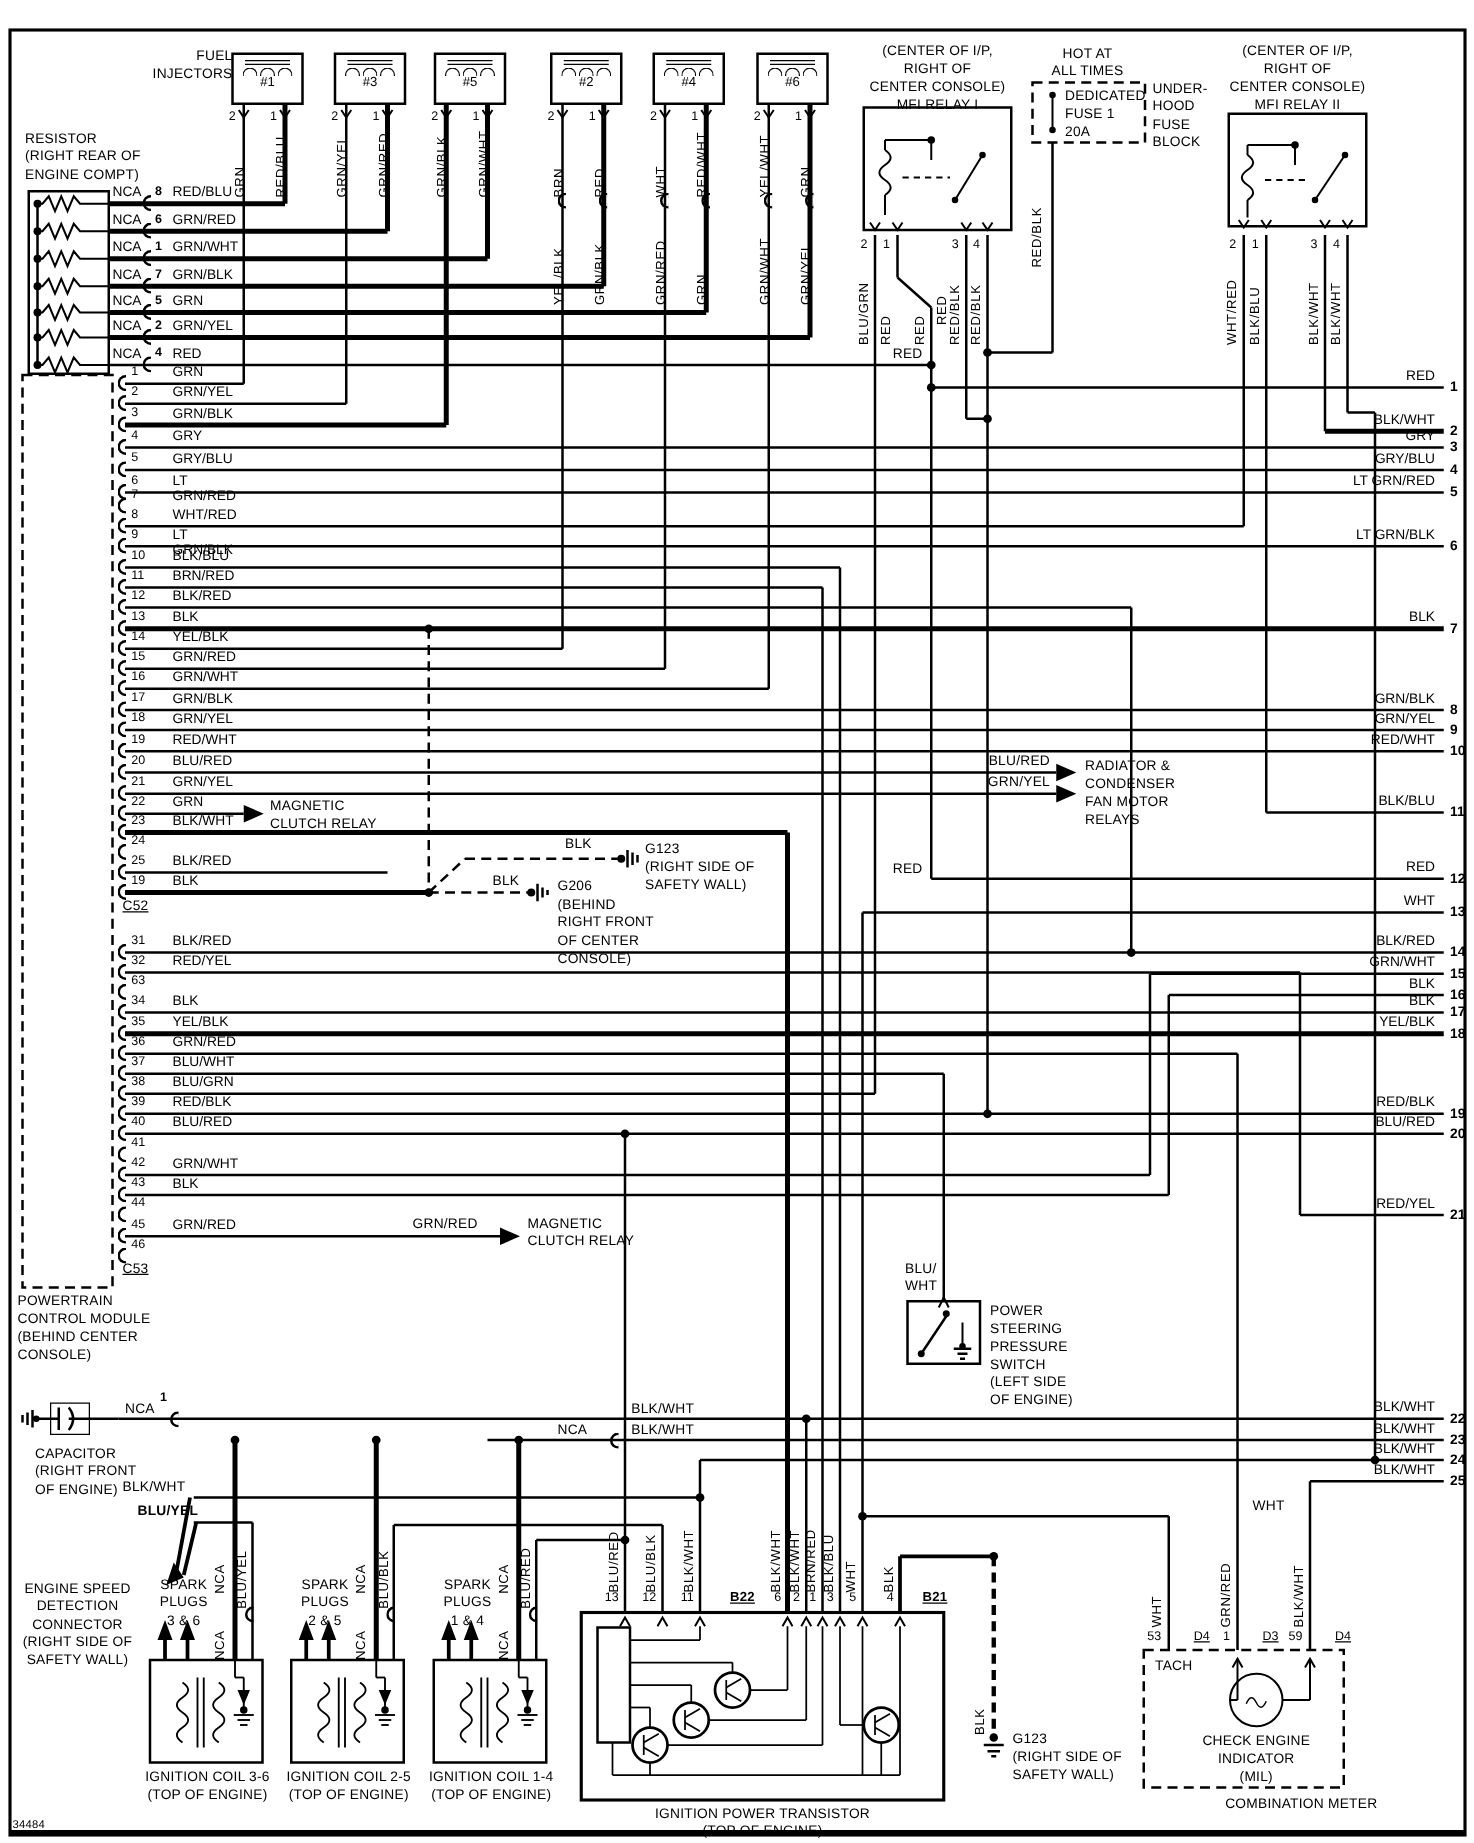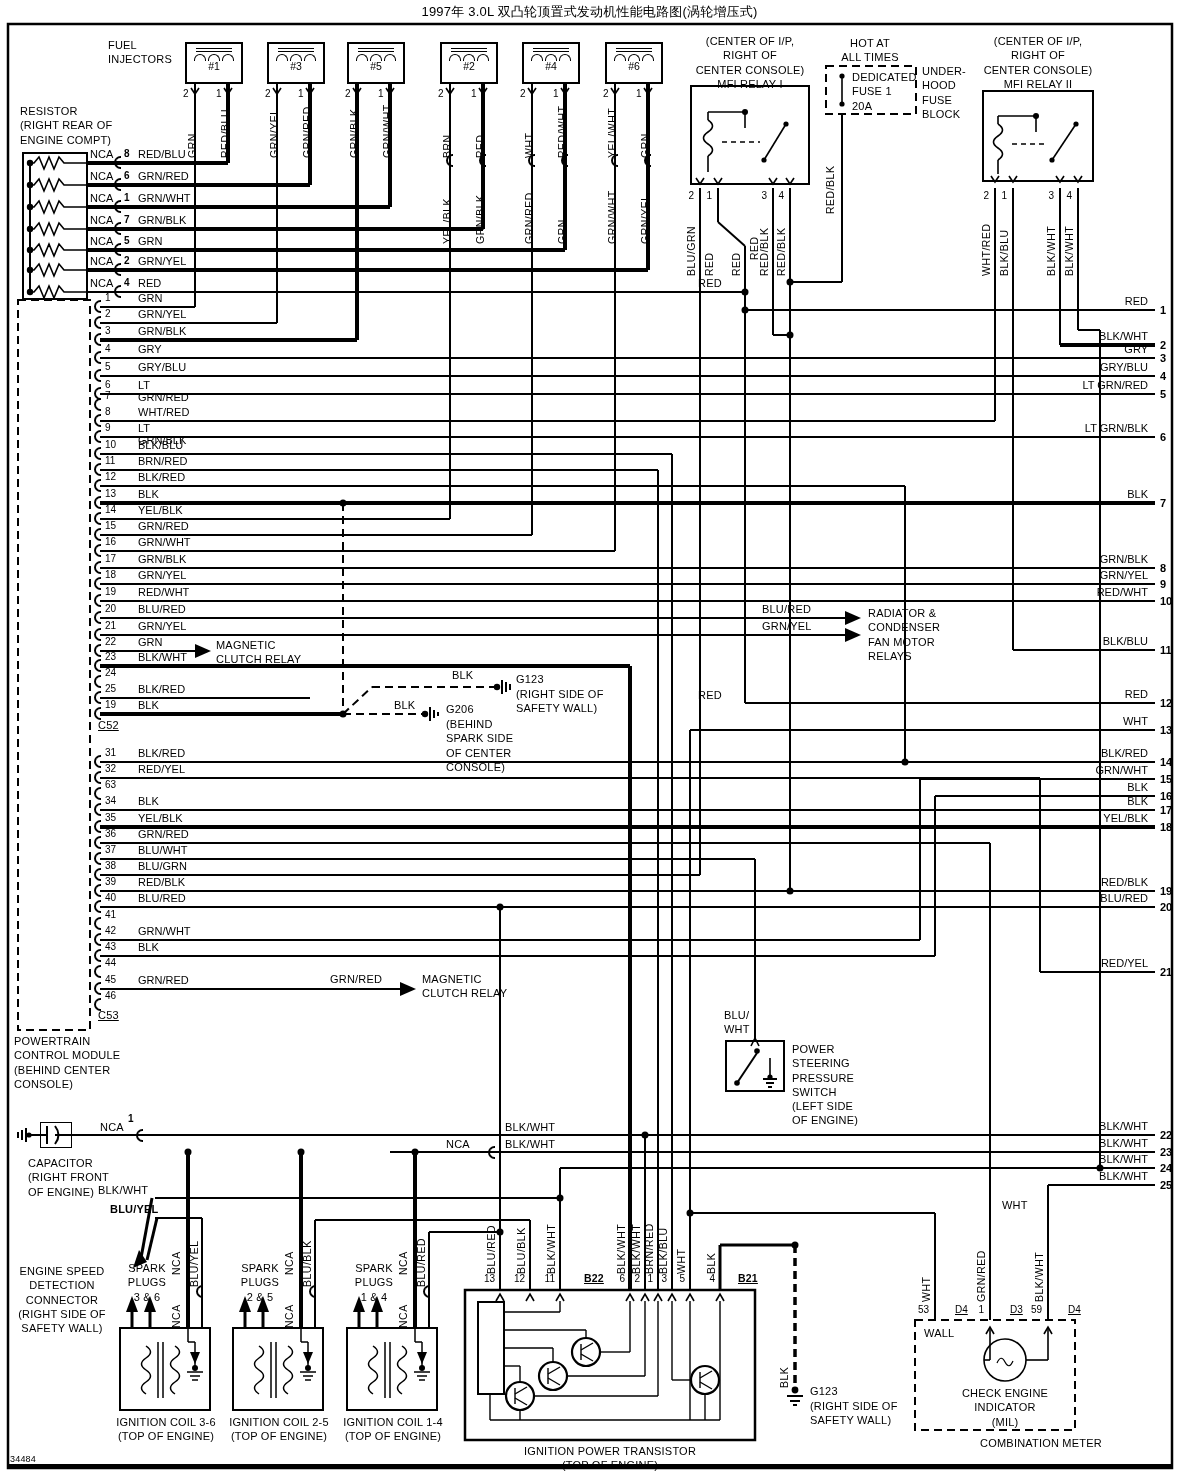--- a/index.html
+++ b/index.html
@@ -471,7 +471,6 @@
   </g>
 </svg>
 
-<div class="t title">1997年 3.0L 双凸轮顶置式发动机性能电路图(涡轮增压式)</div>
 <div class="t" style="left:10px;top:1454px;font-size:9px">34484</div>
 
 <div class="t rr" style="left:108px;top:38px;width:78px">FUEL

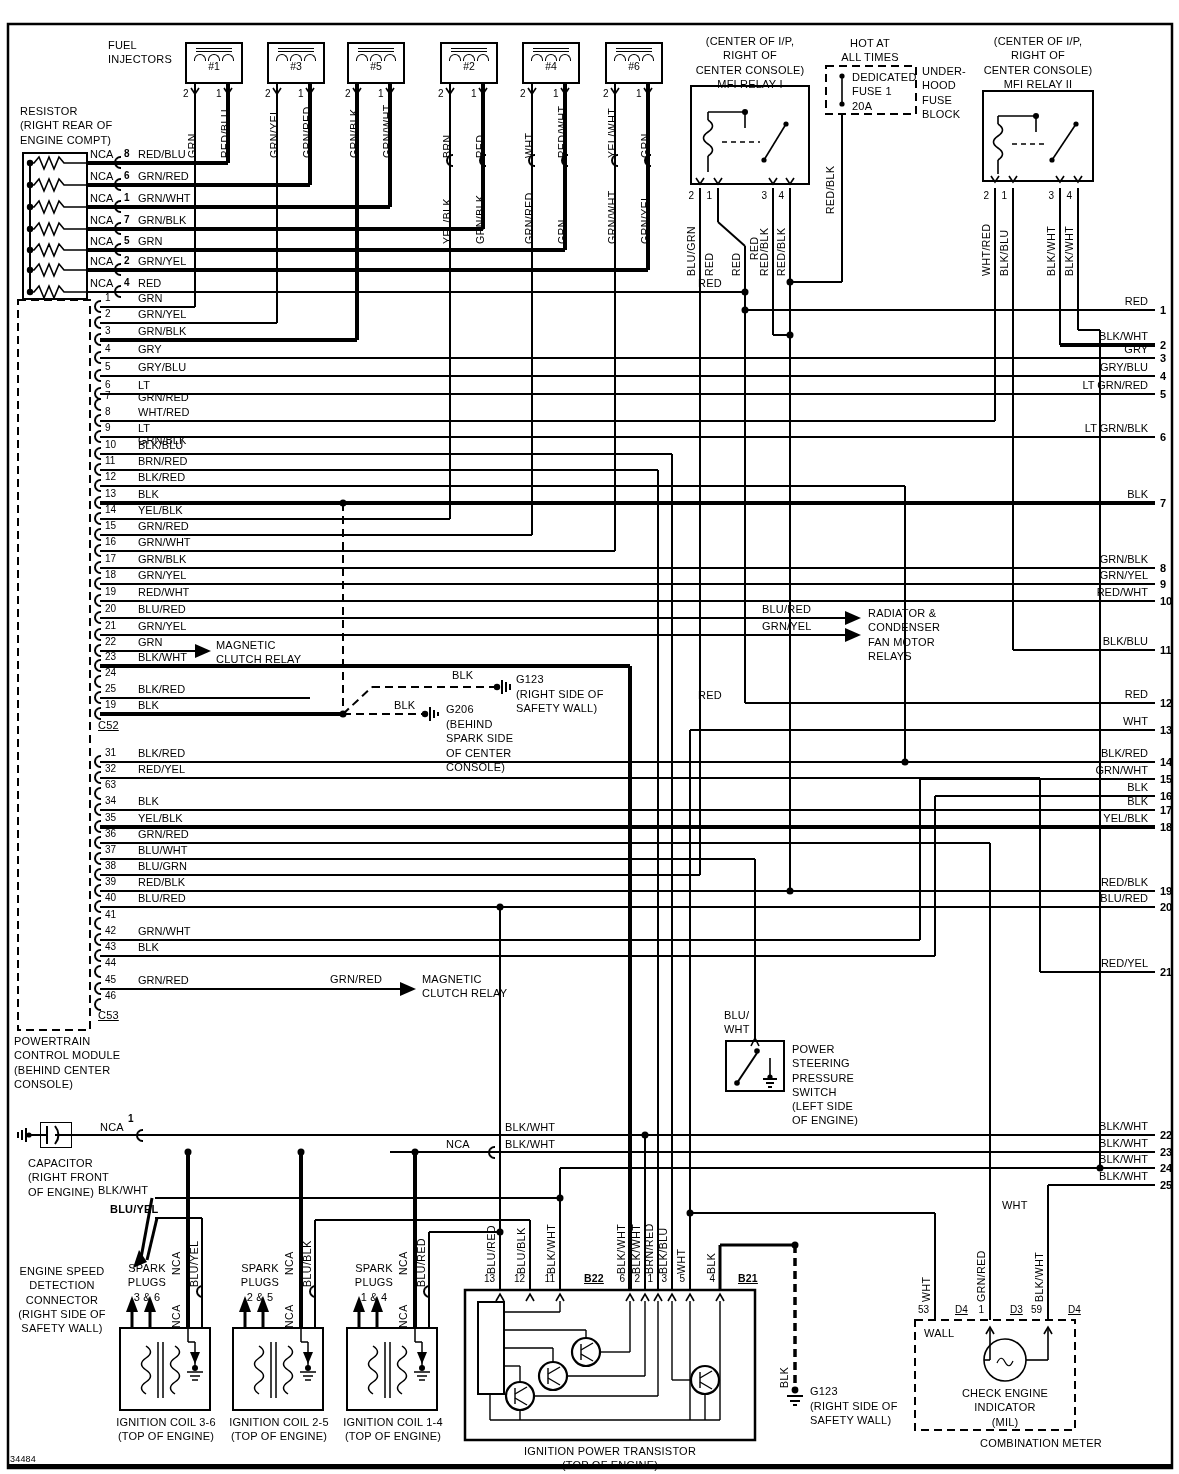--- a/index.html
+++ b/index.html
@@ -7,7 +7,7 @@
          font-family:"Liberation Sans","DejaVu Sans",sans-serif;font-size:11px;color:#000;overflow:hidden}
   #wires{position:absolute;left:0;top:0}
   .t{position:absolute;white-space:pre-line;line-height:1.3;letter-spacing:.2px}
-  .c{text-align:center}.rr{}
+  .c{text-align:center}.rr{text-align:right}
   .v{position:absolute;writing-mode:vertical-rl;transform:rotate(180deg);white-space:nowrap;font-size:10.5px;letter-spacing:.5px}
   .box{position:absolute;border:2px solid #000;box-sizing:border-box}
   .u{text-decoration:underline}

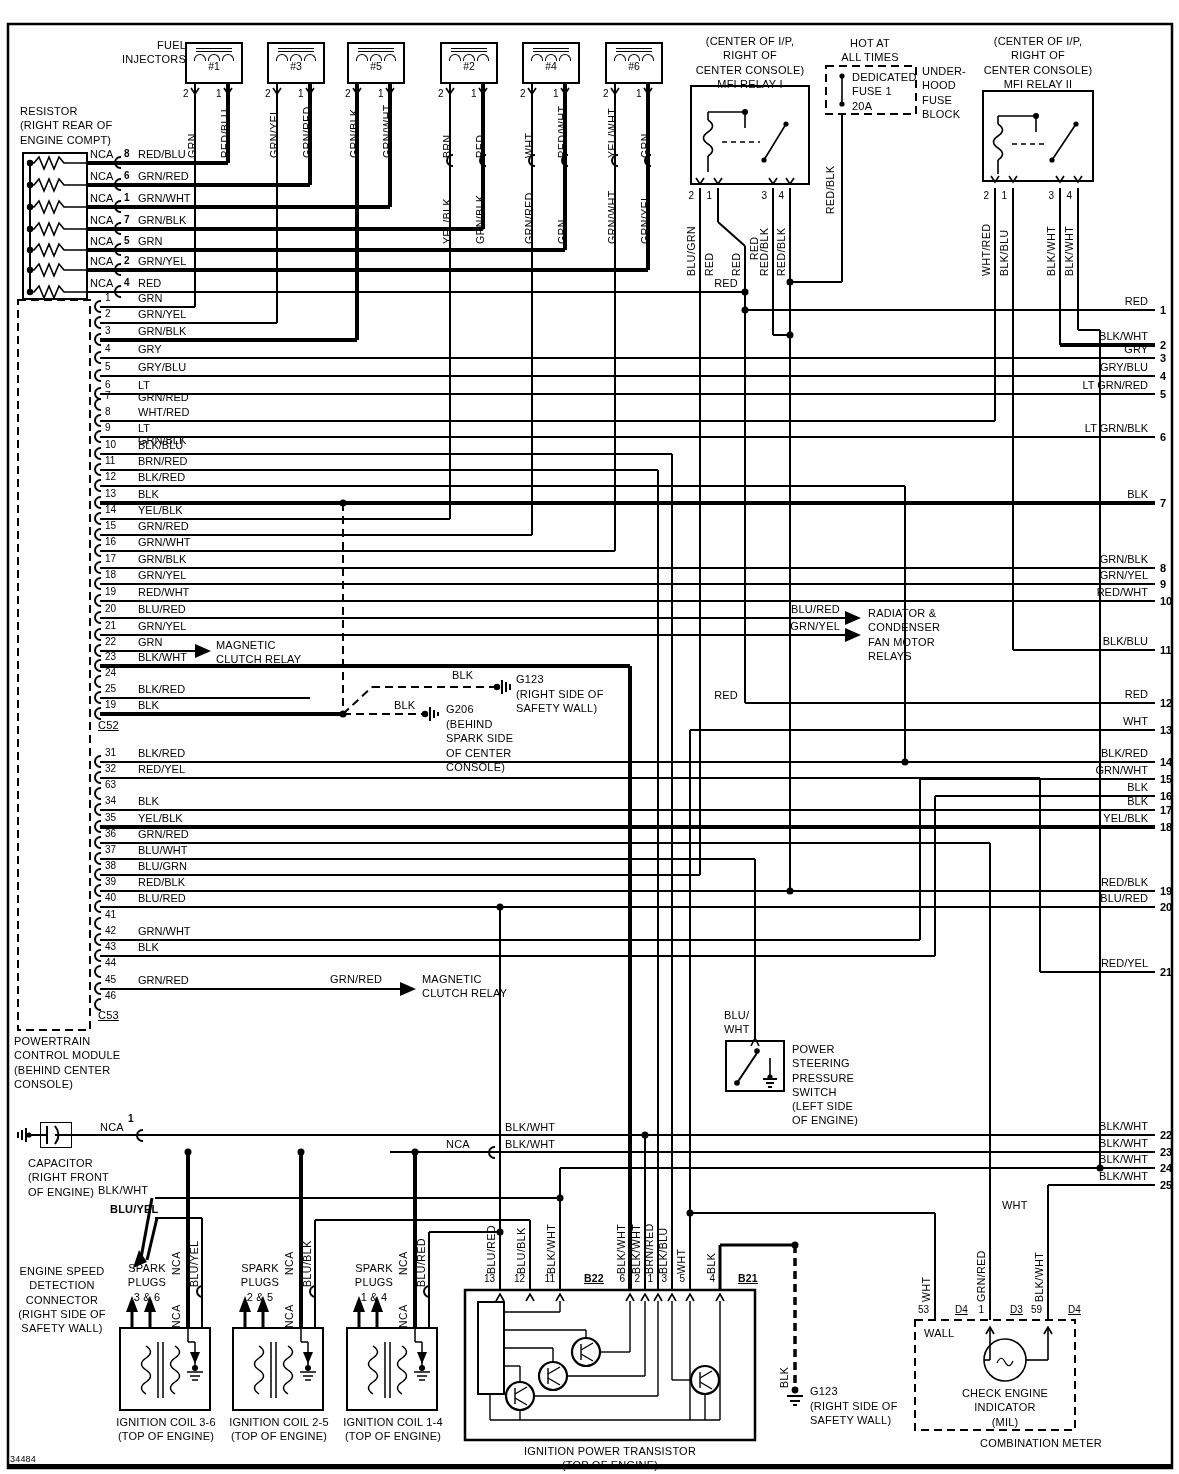--- a/index.html
+++ b/index.html
@@ -530,7 +530,7 @@
 <div class="t" style="left:394px;top:698px">BLK</div>
 <div class="t" style="left:446px;top:702px">G206</div>
 <div class="t" style="left:446px;top:717px">(BEHIND
-SPARK SIDE
+RIGHT FRONT
 OF CENTER
 CONSOLE)</div>
 

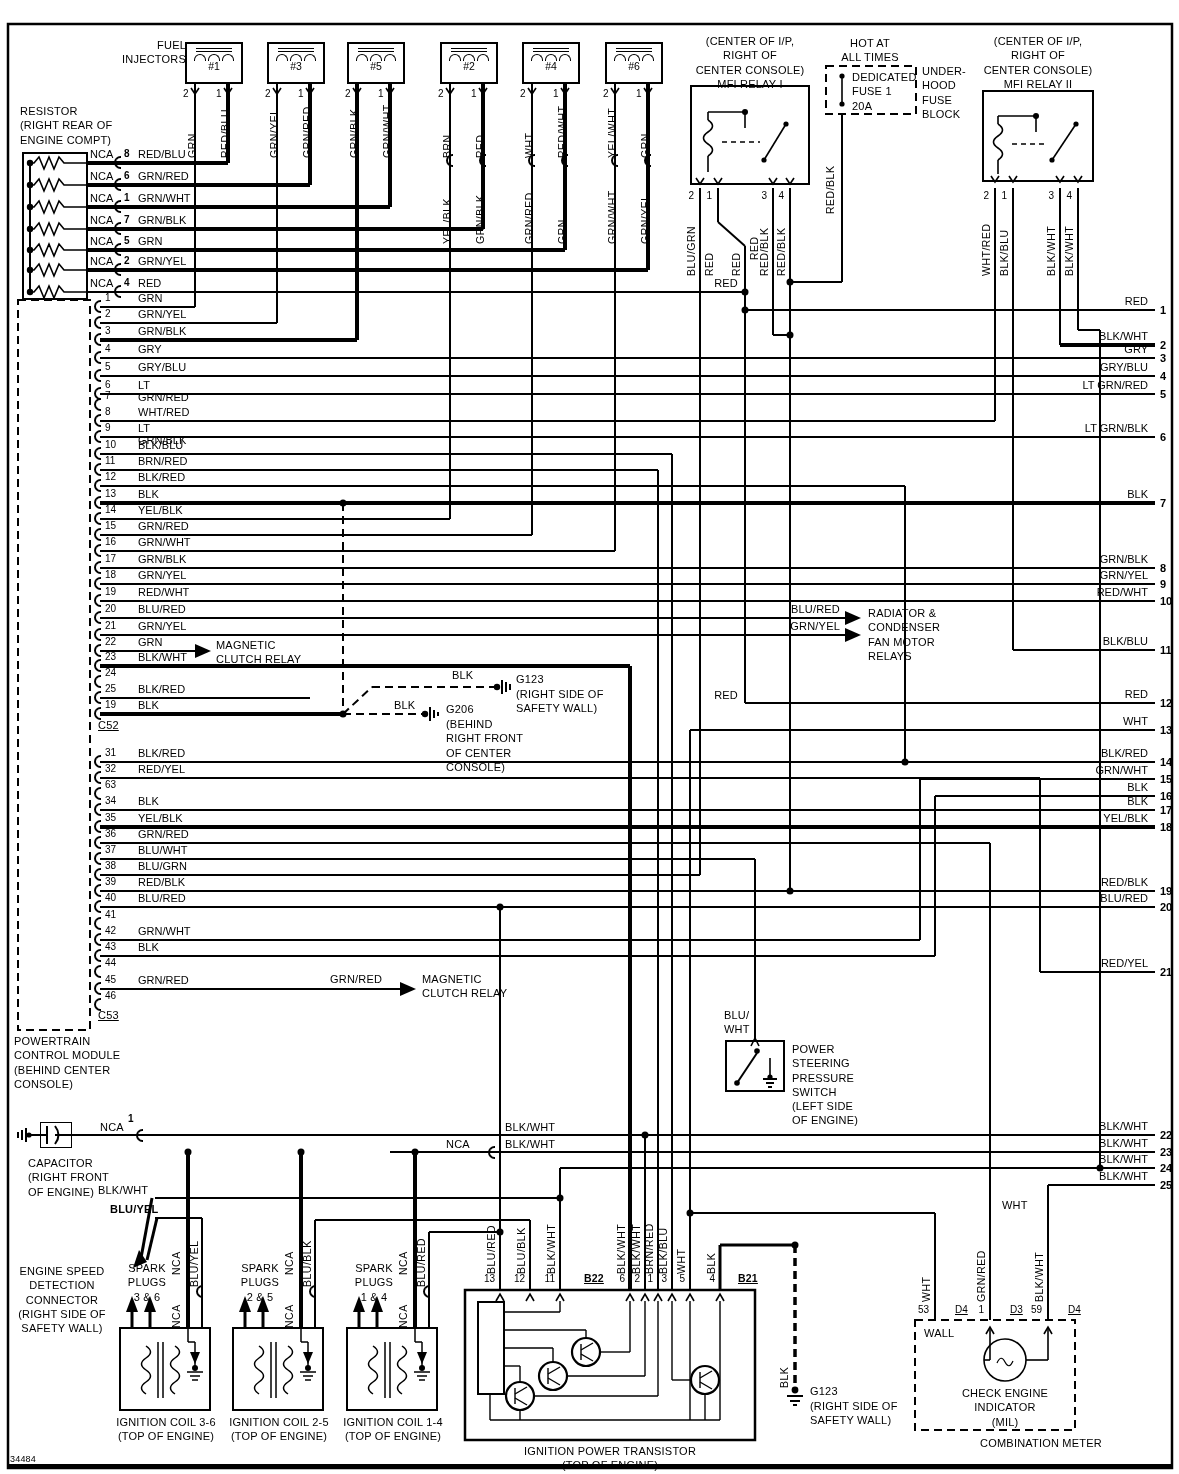--- a/index.html
+++ b/index.html
@@ -580,7 +580,7 @@
 <div class="t c" style="left:460px;top:1444px;width:300px">IGNITION POWER TRANSISTOR
 (TOP OF ENGINE)</div>
 
-<div class="t" style="left:924px;top:1326px">WALL</div>
+<div class="t" style="left:924px;top:1326px">TACH</div>
 <div class="t c" style="left:950px;top:1386px;width:110px">CHECK ENGINE
 INDICATOR
 (MIL)</div>

